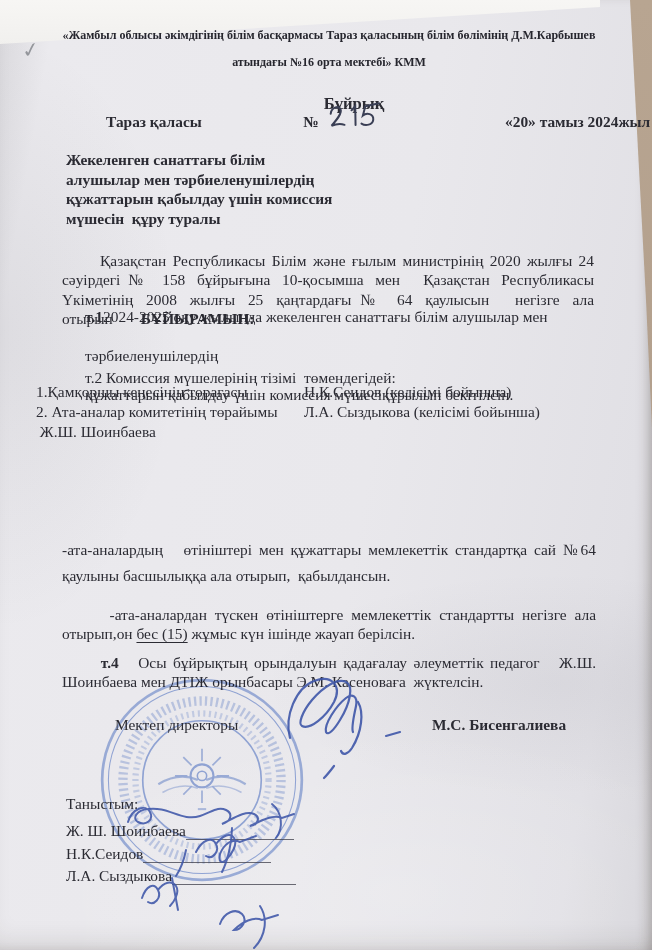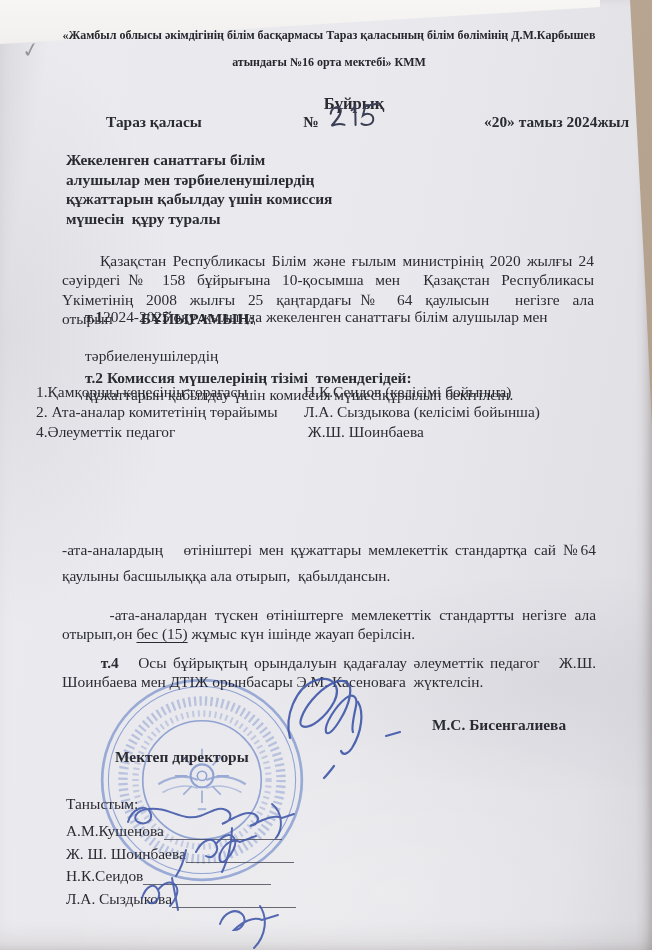--- a/index.html
+++ b/index.html
@@ -39,7 +39,7 @@
   .city{left:78px;top:113px;font-weight:bold;margin-left:28px;}
   .num-label{left:303px;top:113px;}
   .num-value{left:326px;top:102px;width:60px;height:30px;color:#3a3f55;transform:rotate(-4deg);}
-  .date{left:484px;top:113px;font-weight:bold;}
+  .date{left:505px;top:113px;font-weight:bold;}
 
   .subject{left:66px;top:150px;font-weight:bold;line-height:19.5px;}
   .preamble{left:62px;top:231px;width:532px;line-height:19.5px;text-indent:52px;}

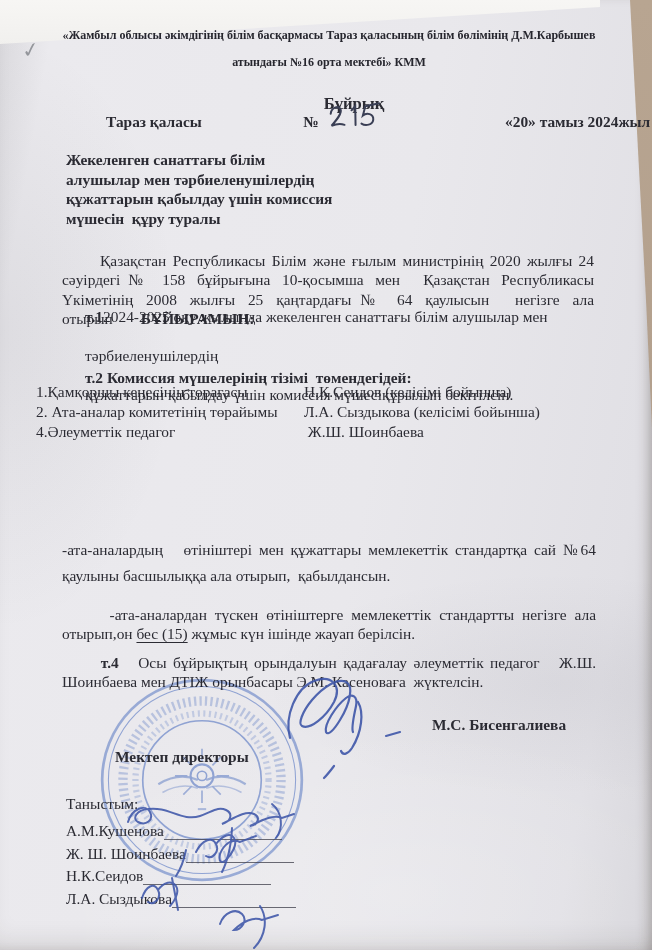--- a/index.html
+++ b/index.html
@@ -45,7 +45,7 @@
   .preamble{left:62px;top:231px;width:532px;line-height:19.5px;text-indent:52px;}
   .preamble .resolve{margin-left:28px;}
   .point1{left:62px;top:287px;width:532px;line-height:19.5px;}
-  .p2-head{left:62px;top:351px;font-weight:bold;}
+  .p2-head{left:62px;top:351px;font-weight:normal;}
   .members{left:36px;top:382px;width:566px;line-height:20px;}
   .member-row{display:flex;}
   .member-row .role{width:268px;flex:none;}

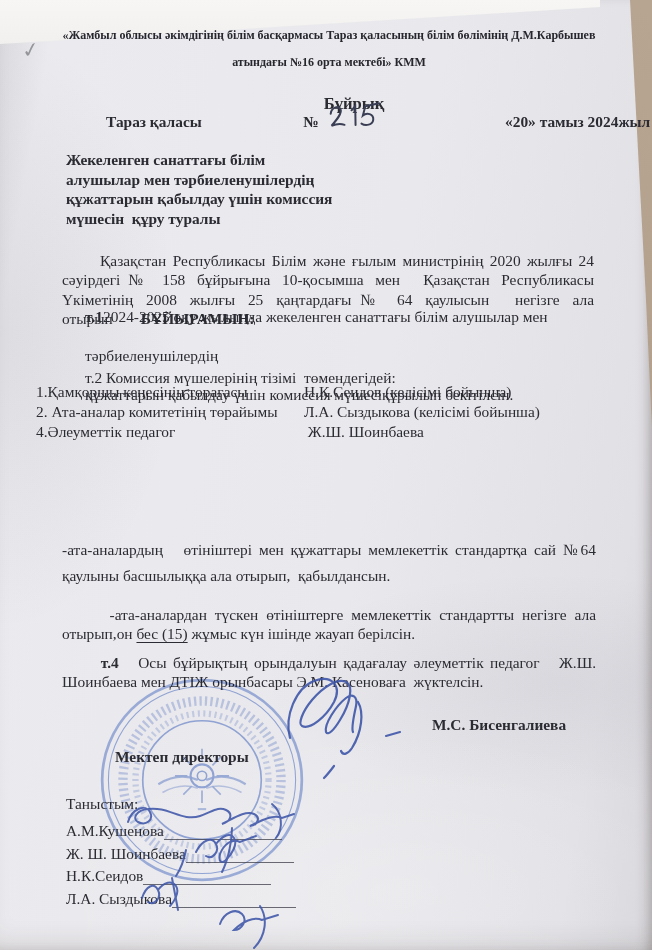--- a/index.html
+++ b/index.html
@@ -132,7 +132,6 @@
         <span class="mname pre">Л.А. Сыздыкова (келісімі бойынша)</span>
       </div>
       <div class="member-row">
-        <span class="role pre">4.Әлеуметтік педагог</span>
         <span class="mname pre"> Ж.Ш. Шоинбаева</span>
       </div>
     </div>

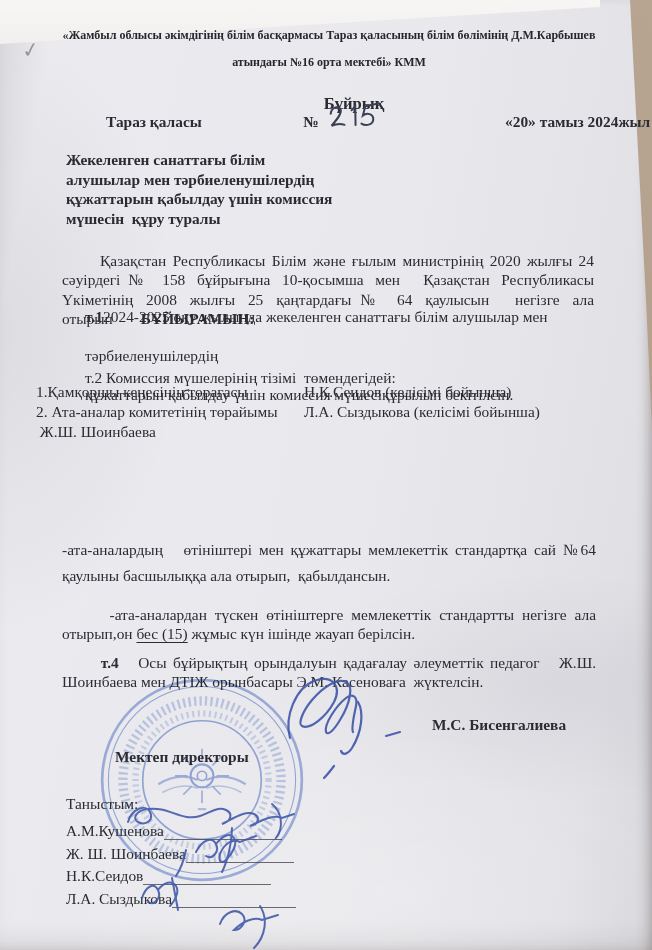--- a/index.html
+++ b/index.html
@@ -57,7 +57,7 @@
   .point4{left:62px;top:633px;width:534px;line-height:19.5px;}
 
   .stamp{left:98px;top:676px;width:208px;height:208px;mix-blend-mode:multiply;opacity:.85;}
-  .director-role{left:115px;top:748px;font-weight:bold;z-index:3;}
+  .director-role{left:115px;top:716px;font-weight:normal;z-index:3;}
   .director-name{left:432px;top:716px;font-weight:bold;z-index:3;}
   .director-sig{left:278px;top:672px;width:130px;height:112px;z-index:2;}
 

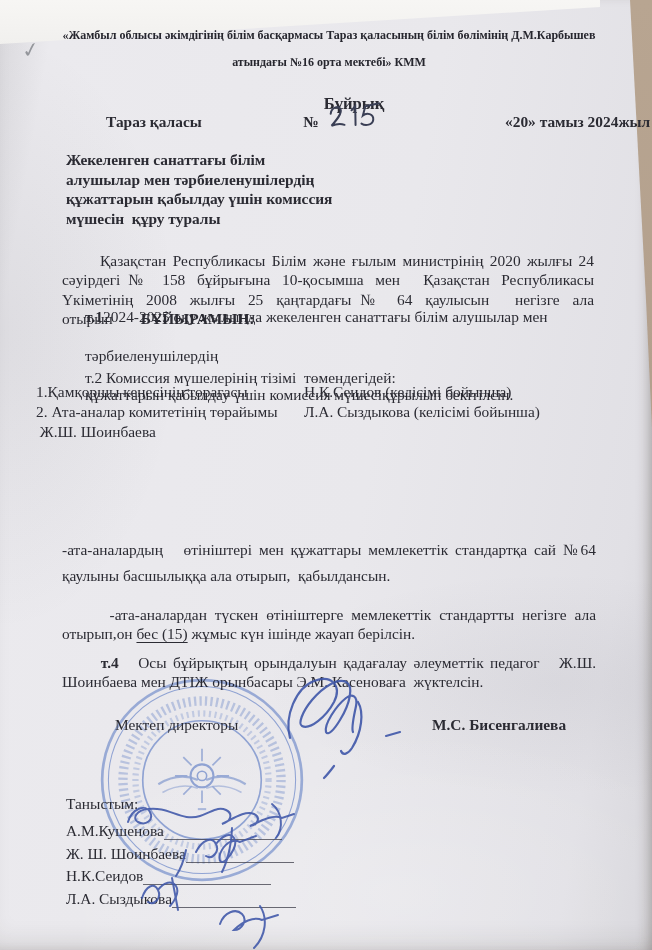--- a/index.html
+++ b/index.html
@@ -194,10 +194,6 @@
 
     <div class="abs ack">
       <div class="ack-title">Таныстым:</div>
-      <div class="ack-row r0">
-        <span class="pre">А.М.Кушенова</span>
-          <span class="line"></span>
-      </div>
       <div class="ack-row r1">
         <span class="pre">Ж. Ш. Шоинбаева</span>
           <span class="line"></span>

